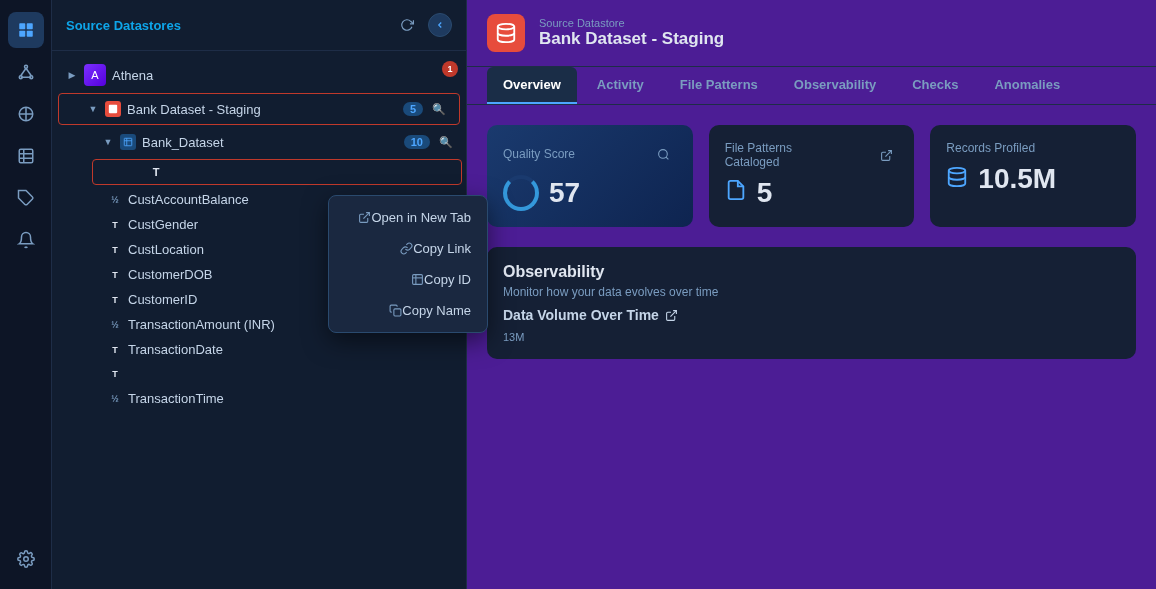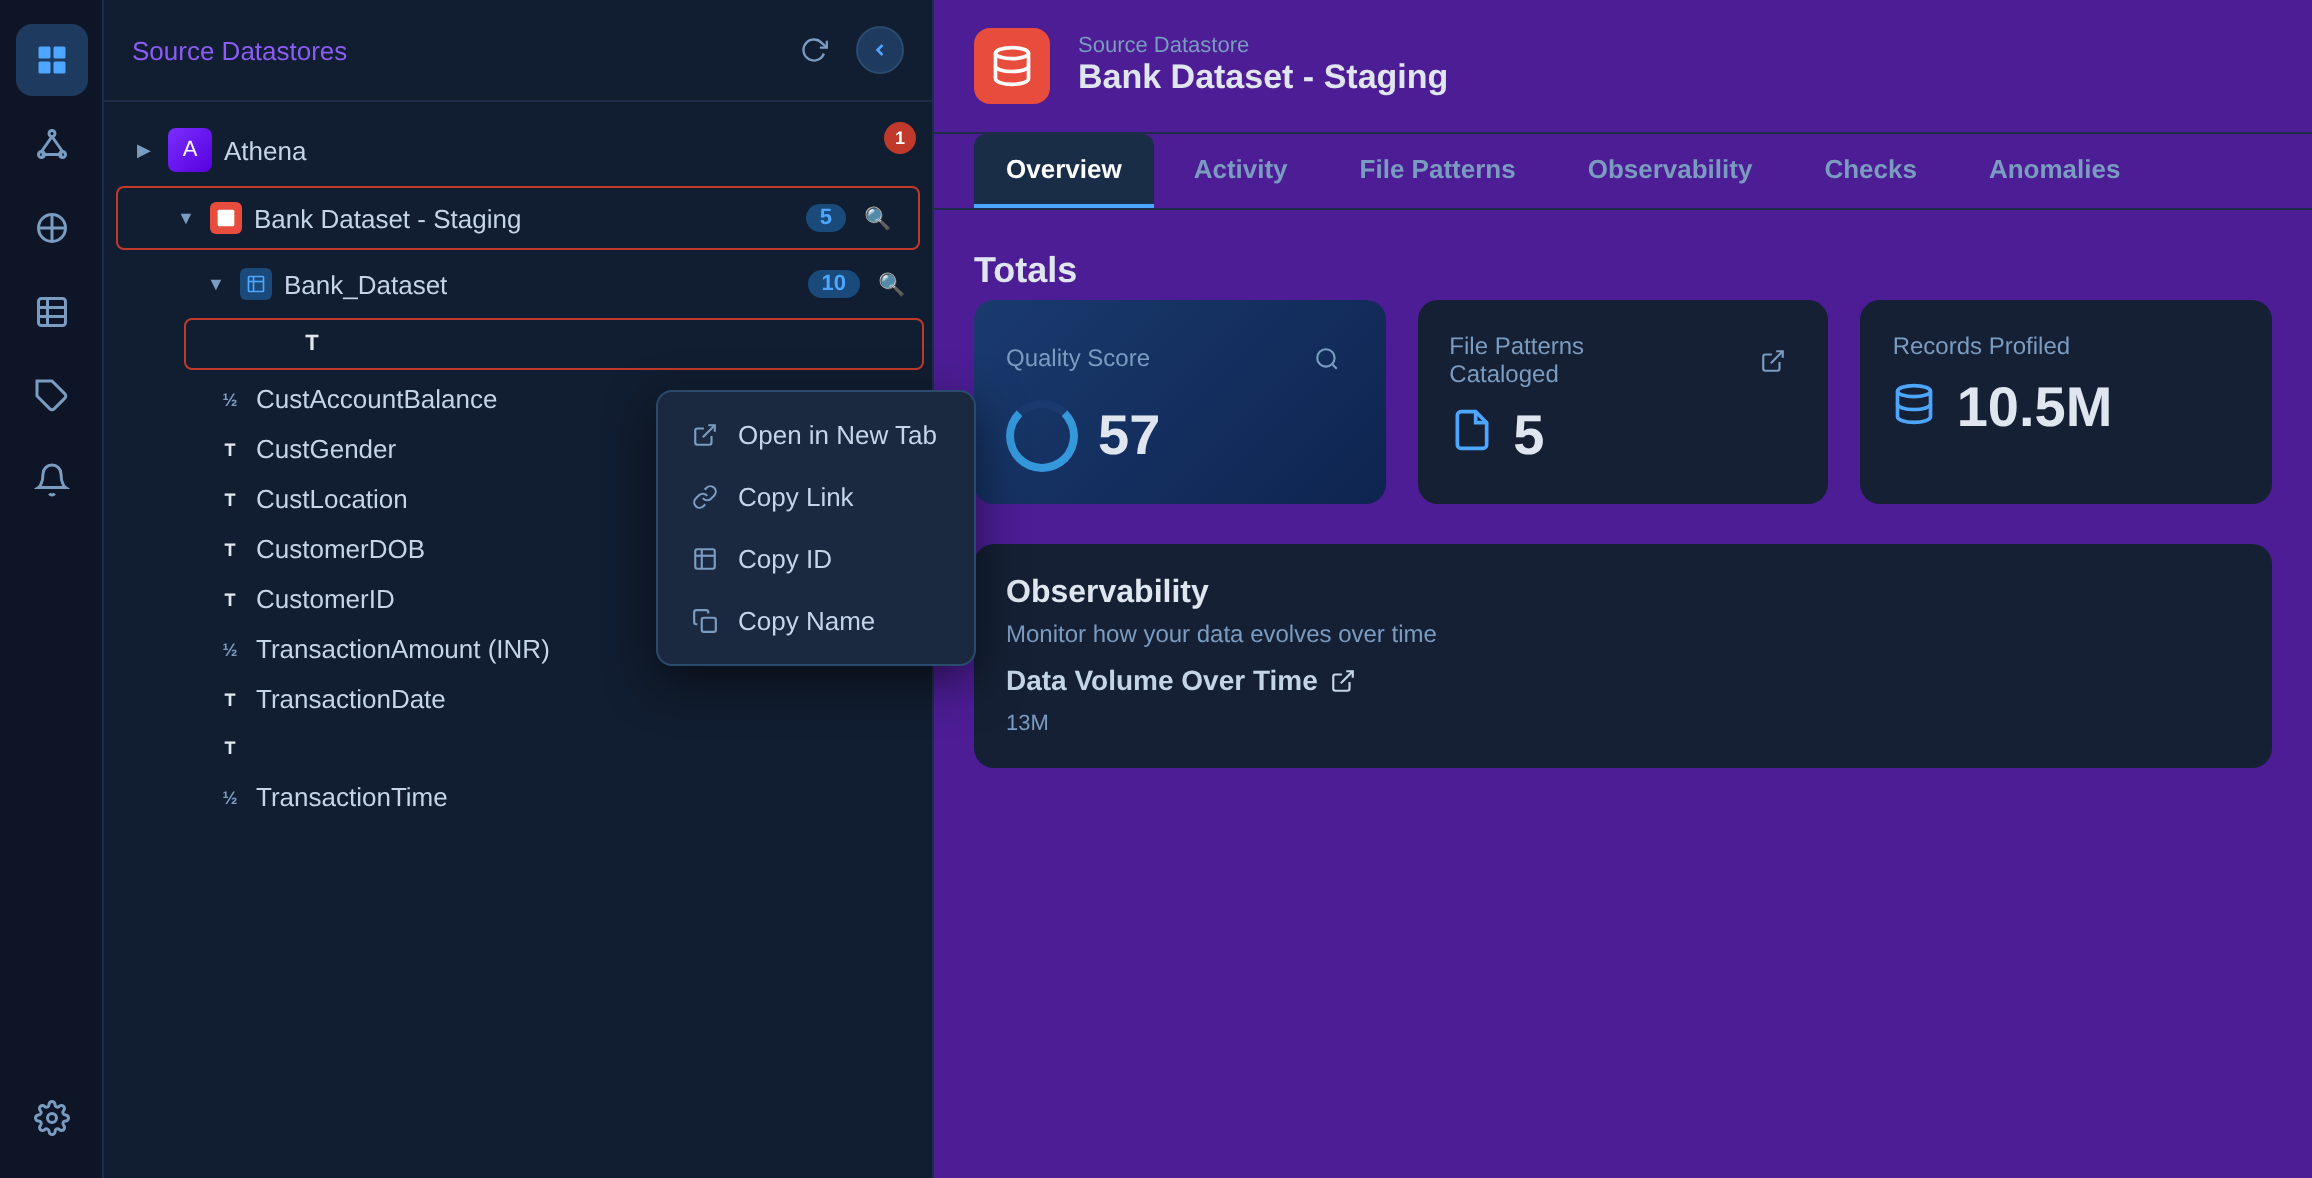--- a/index.html
+++ b/index.html
@@ -55,9 +55,9 @@
       border-bottom: 1px solid #1e2d47;
     }
     .sidebar-title {
-      color: #8b5cf6;
+      color: #0ea5e9;
       font-size: 13px;
-      font-weight: 400;
+      font-weight: 700;
     }
     .sidebar-actions {
       display: flex;

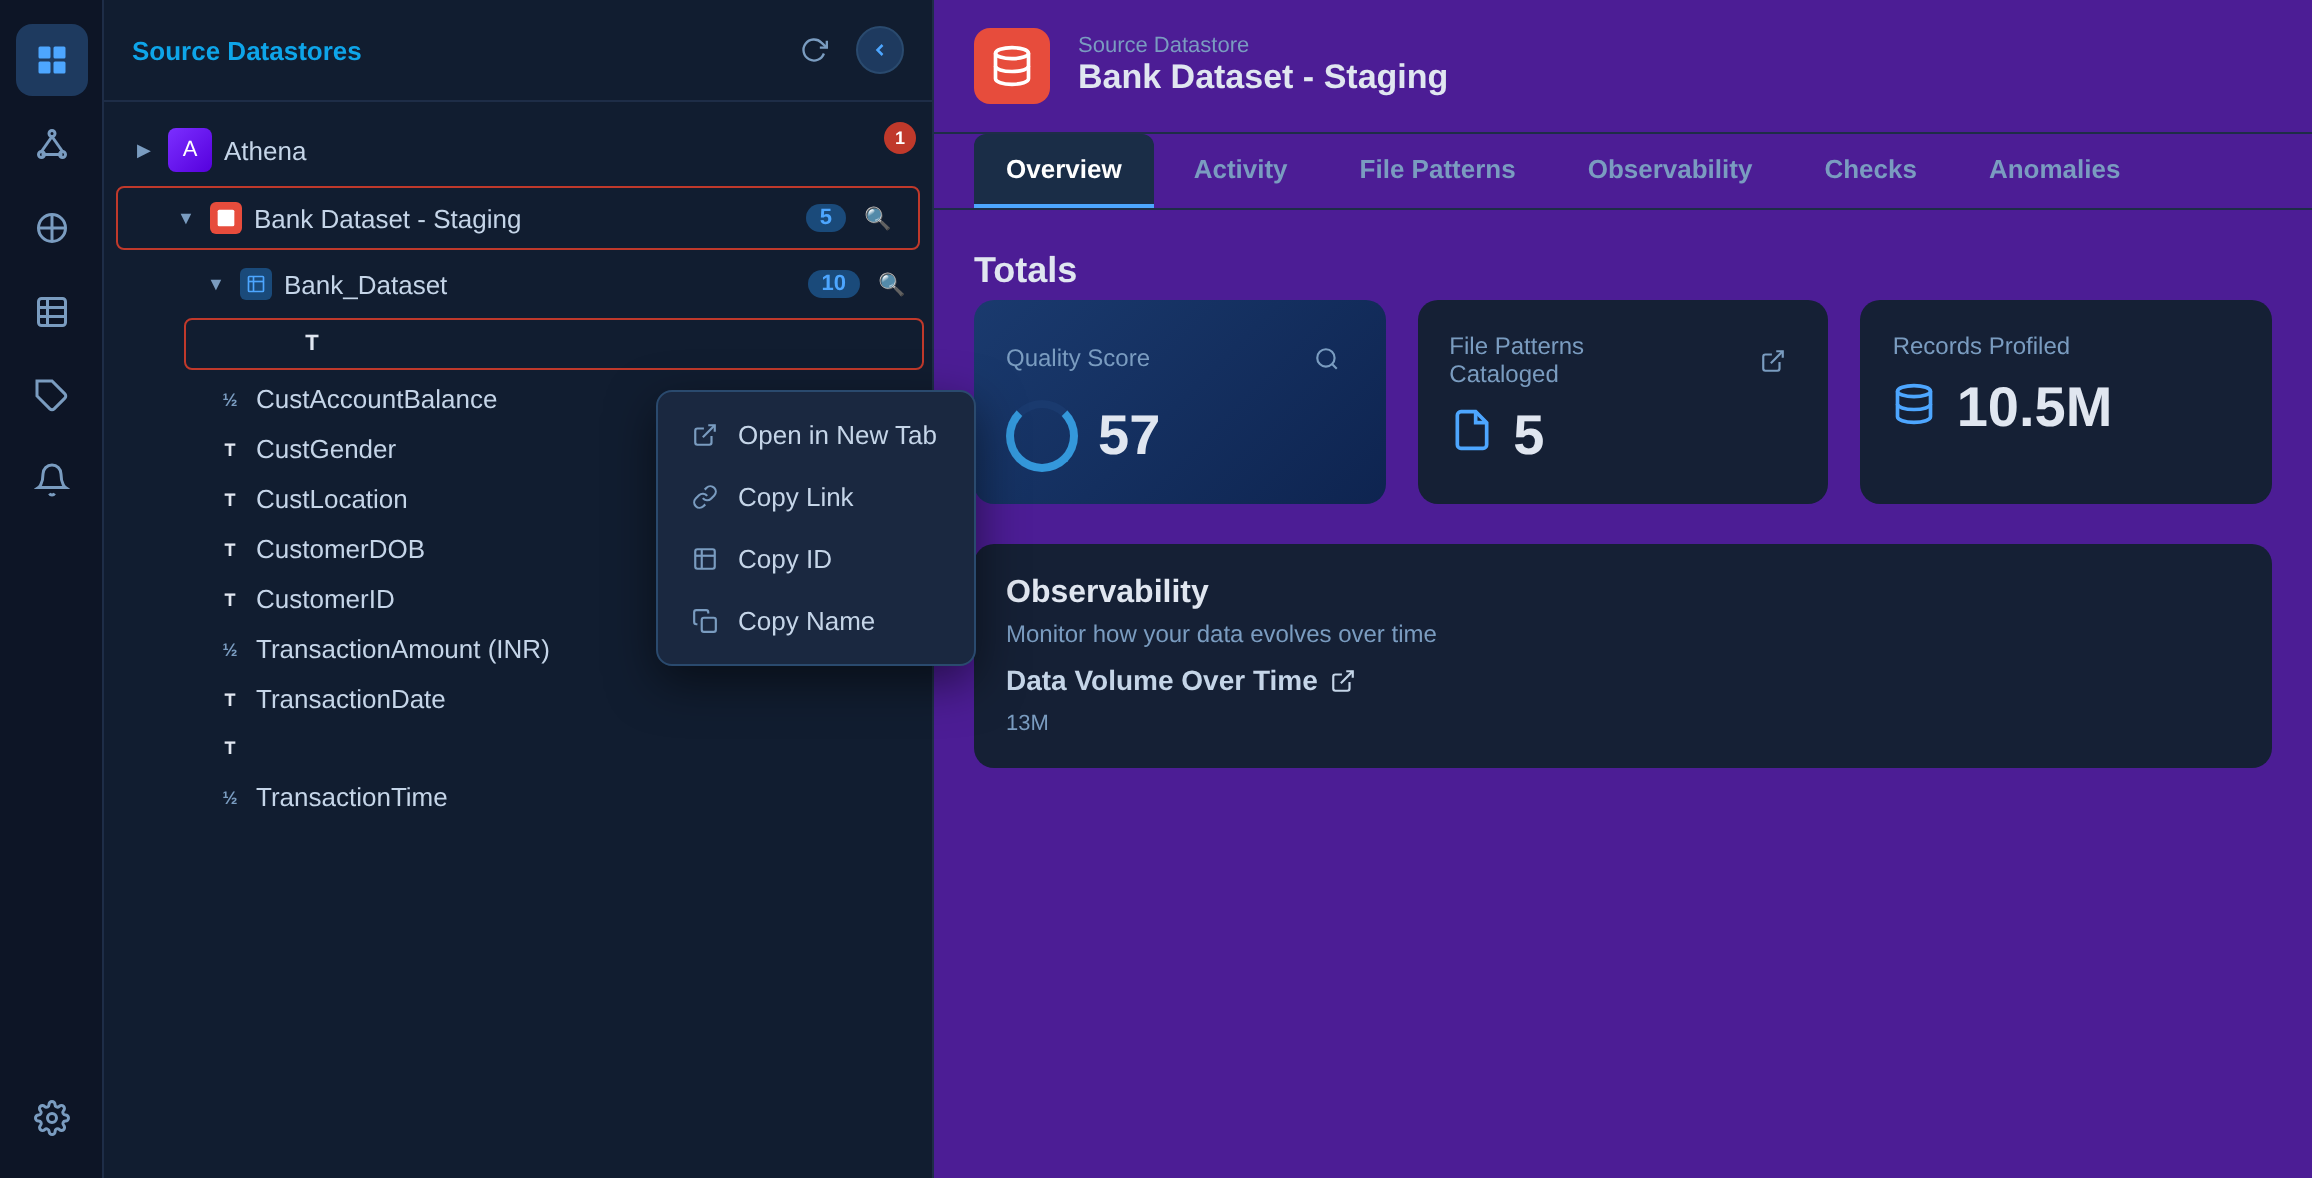--- a/index.html
+++ b/index.html
@@ -613,7 +613,6 @@
   </div>
 
   <div class="content-body">
-    <div class="section-title">Totals</div>
 
     <div class="metrics-row">
 

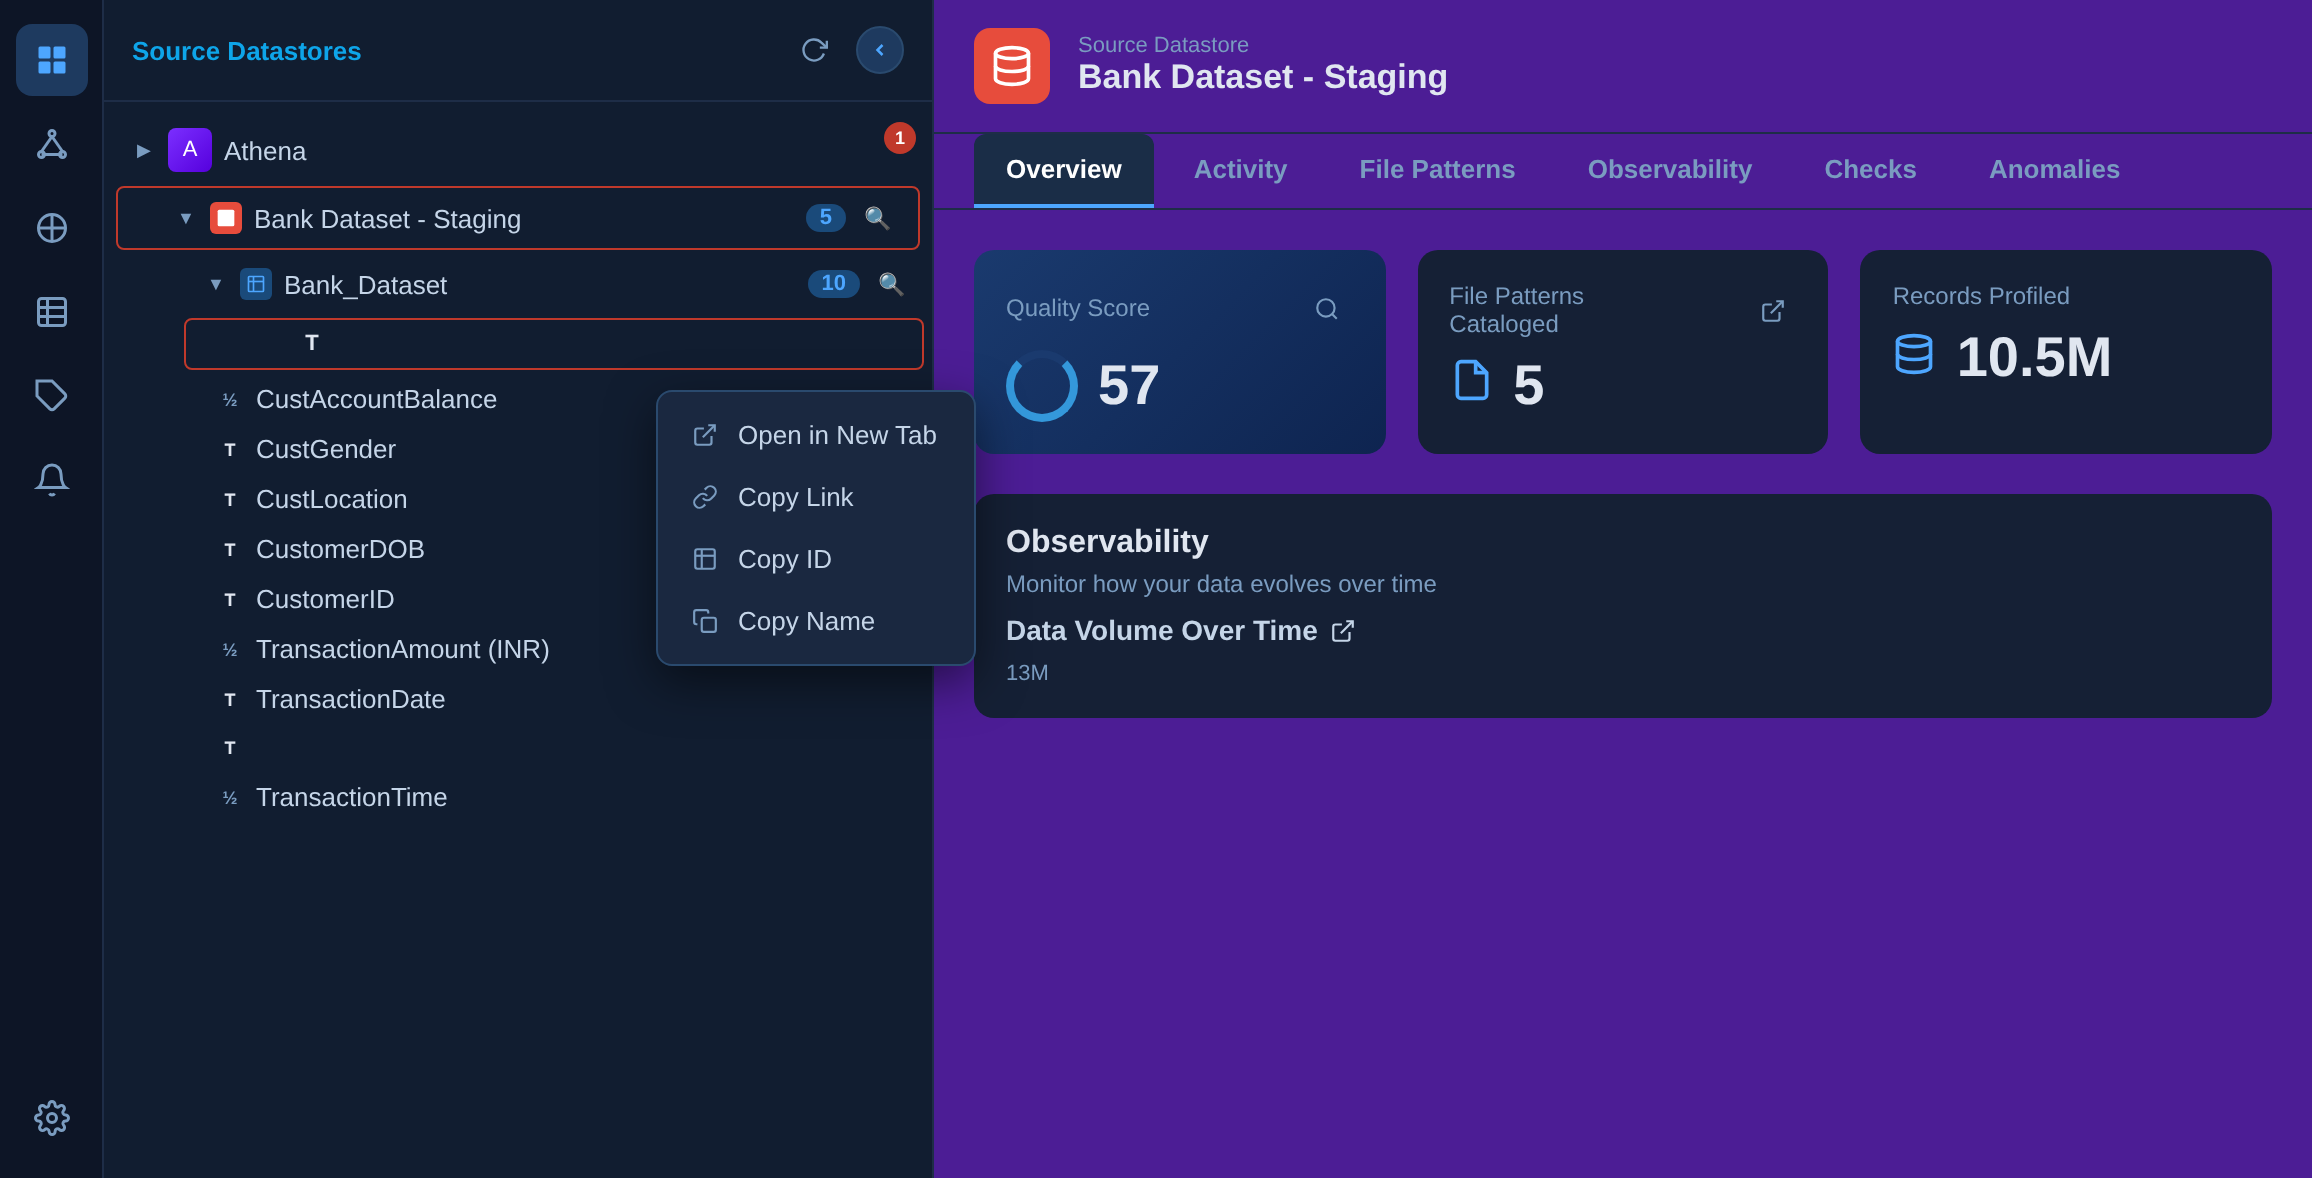--- a/index.html
+++ b/index.html
@@ -203,11 +203,11 @@
     .context-item {
       display: flex;
       align-items: center;
-      gap: 10px;
       padding: 8px 16px;
       font-size: 13px;
       color: #c5d5e8;
       cursor: pointer;
+      justify-content: flex-end;
     }
     .context-icon {
       width: 14px;

